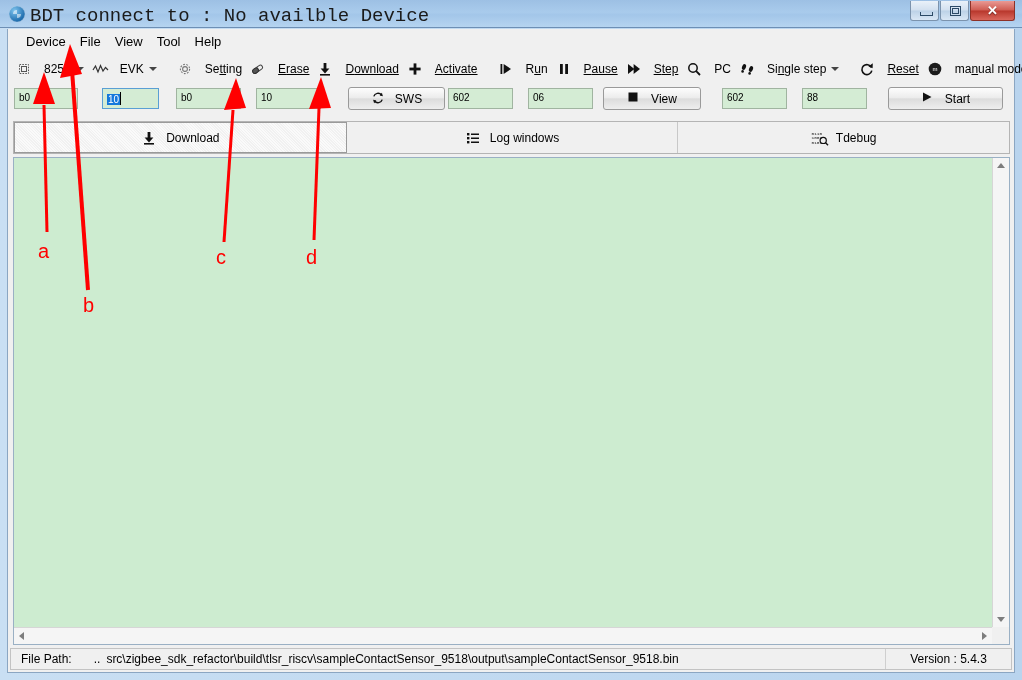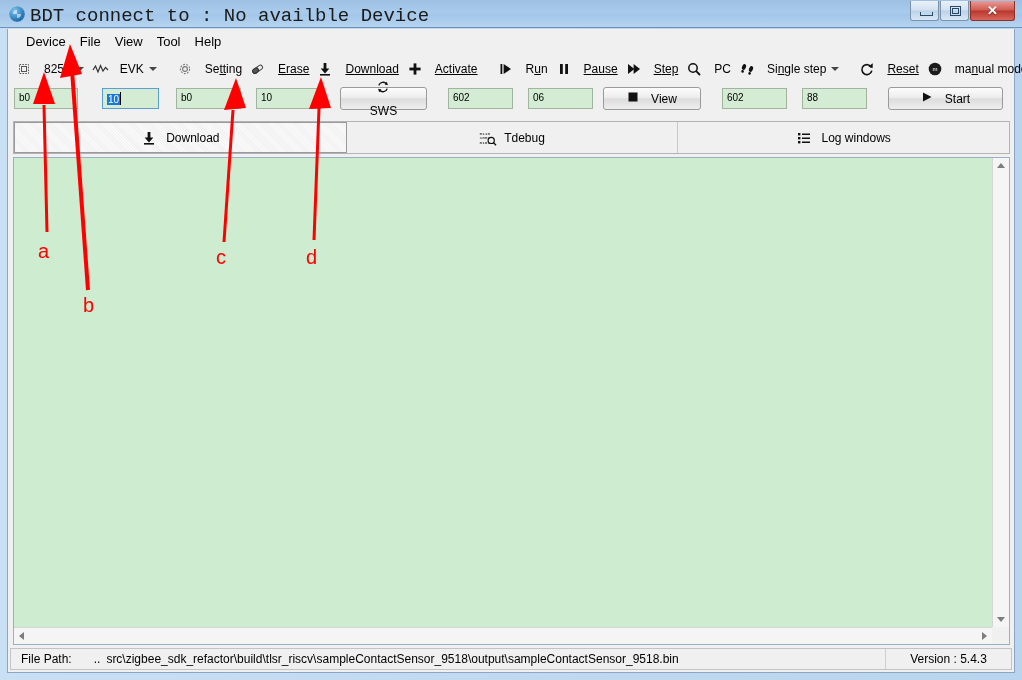--- a/index.html
+++ b/index.html
@@ -570,7 +570,7 @@
 
       <div class="tfield" style="left:248px;width:65px;">10</div>
 
-      <div class="gbtn" style="left:332px;width:87px;flex-direction:column;">
+      <div class="gbtn" style="left:340px;width:97px;">
         <span class="ico">
           <svg width="14" height="14" viewBox="0 0 16 16">
             <path d="M3.2 6.2 A5 5 0 0 1 12 4.6" fill="none" stroke="#111" stroke-width="1.6"></path>

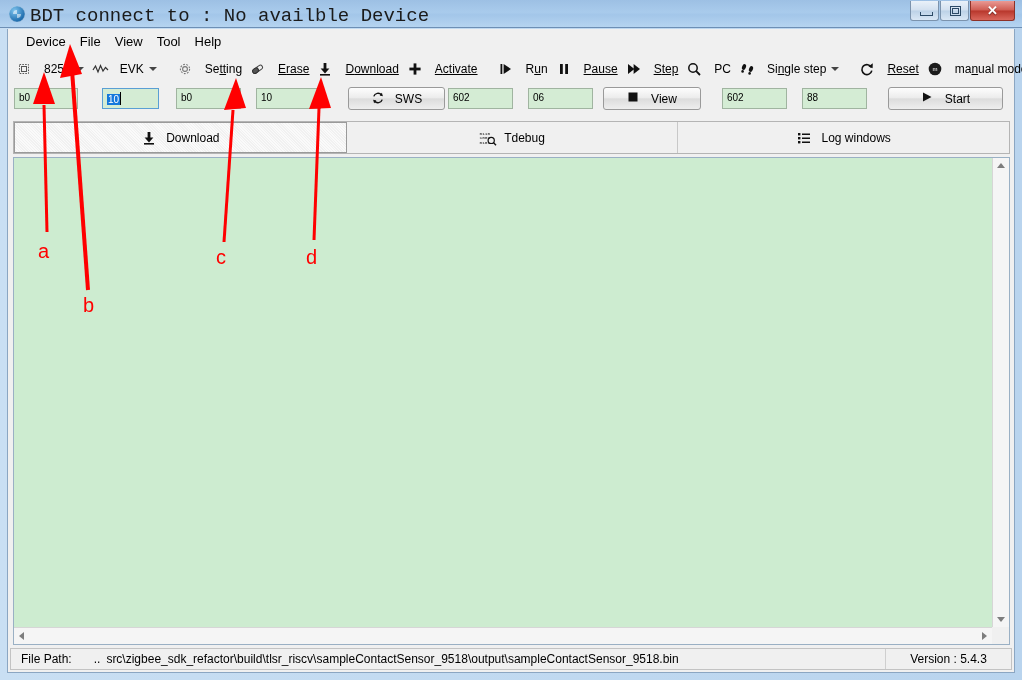--- a/index.html
+++ b/index.html
@@ -622,6 +622,21 @@
       </div>
       <div class="tab">
         <span class="ico">
+          <svg width="16" height="16" viewBox="0 0 16 16">
+            <g fill="#111">
+              <rect x="2" y="3" width="2.4" height="2.4"></rect>
+              <rect x="2" y="7" width="2.4" height="2.4"></rect>
+              <rect x="2" y="11" width="2.4" height="2.4"></rect>
+              <rect x="6" y="3.5" width="8" height="1.5"></rect>
+              <rect x="6" y="7.5" width="8" height="1.5"></rect>
+              <rect x="6" y="11.5" width="8" height="1.5"></rect>
+            </g>
+          </svg>
+        </span>
+        <span>Log windows</span>
+      </div>
+      <div class="tab">
+        <span class="ico">
           <svg width="18" height="16" viewBox="0 0 18 16">
             <g font-family="Liberation Mono, monospace" font-size="4.4" fill="#111">
               <text x="0.5" y="4.6">0110</text>
@@ -633,21 +648,6 @@
           </svg>
         </span>
         <span>Tdebug</span>
-      </div>
-      <div class="tab">
-        <span class="ico">
-          <svg width="16" height="16" viewBox="0 0 16 16">
-            <g fill="#111">
-              <rect x="2" y="3" width="2.4" height="2.4"></rect>
-              <rect x="2" y="7" width="2.4" height="2.4"></rect>
-              <rect x="2" y="11" width="2.4" height="2.4"></rect>
-              <rect x="6" y="3.5" width="8" height="1.5"></rect>
-              <rect x="6" y="7.5" width="8" height="1.5"></rect>
-              <rect x="6" y="11.5" width="8" height="1.5"></rect>
-            </g>
-          </svg>
-        </span>
-        <span>Log windows</span>
       </div>
     </div>
 

